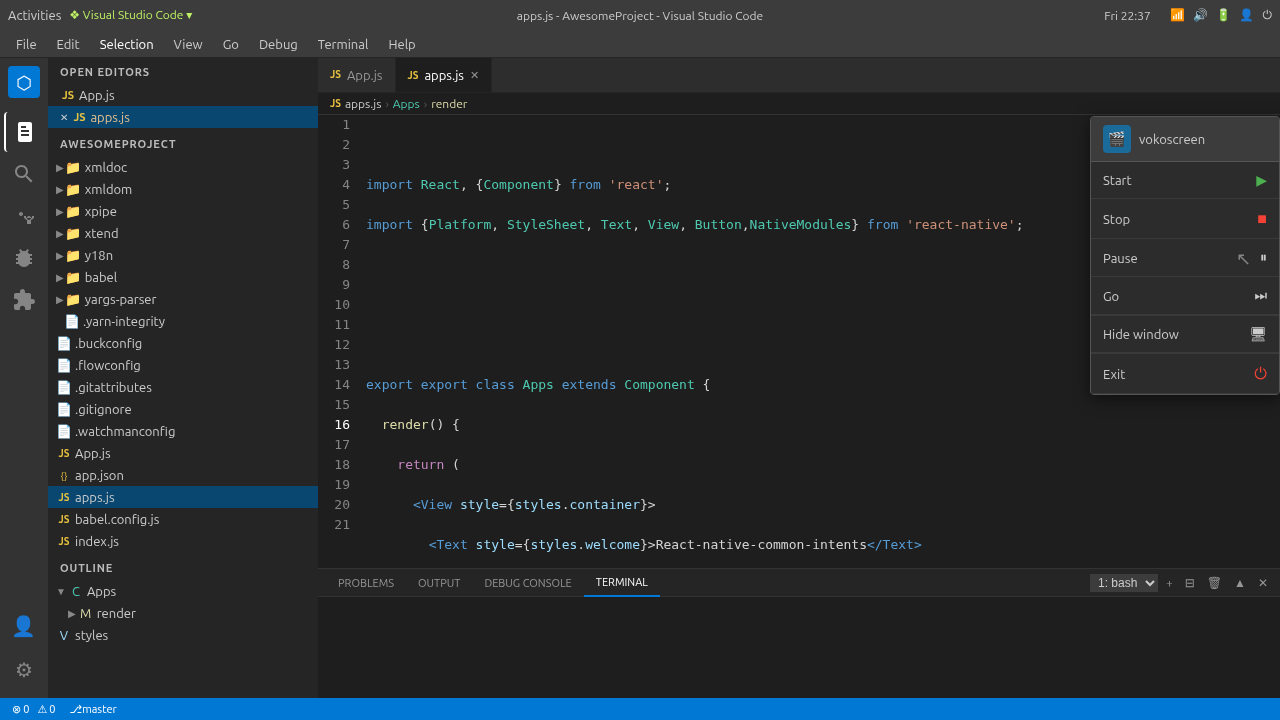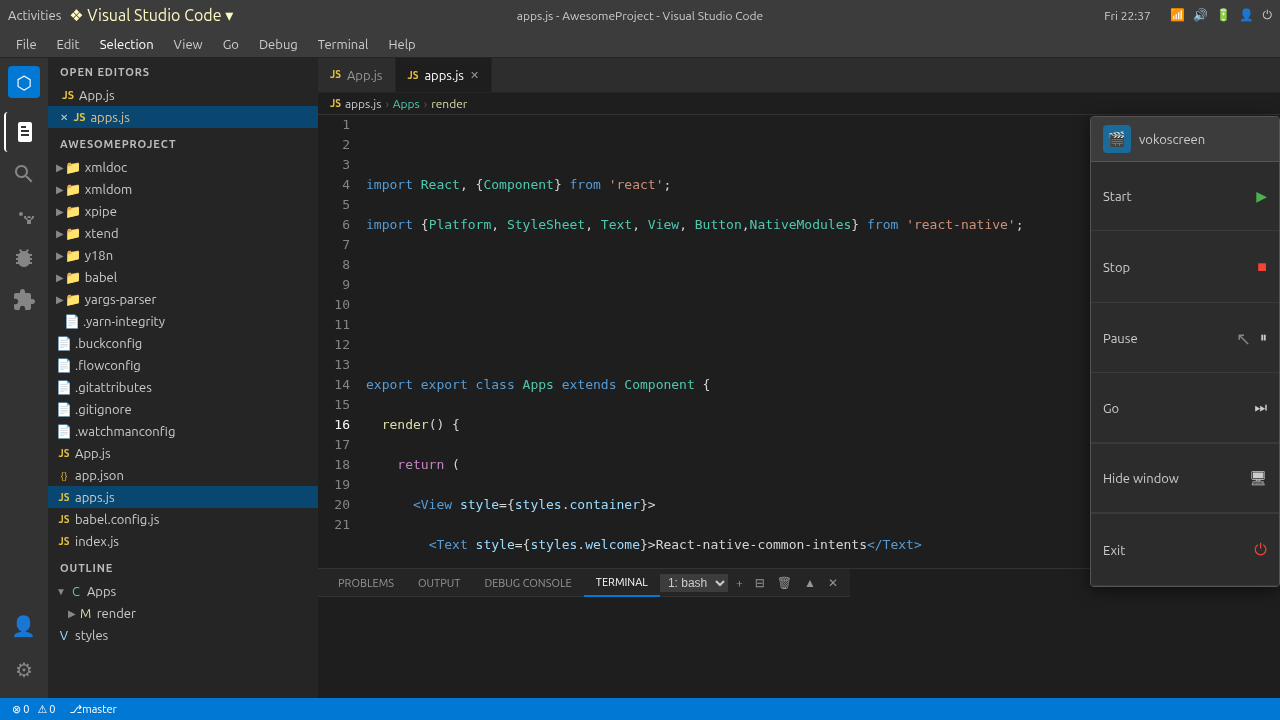--- a/index.html
+++ b/index.html
@@ -345,7 +345,7 @@
 <div id="topbar">
   <div class="left-icons">
     <span style="font-size:13px;color:#ccc;cursor:pointer;">Activities</span>
-    <span style="color:#fef9c3;font-size:16px;">
+    <span style="color:#bef264;font-size:12px;">
       ❖ <span>Visual Studio Code</span> ▾
     </span>
   </div>

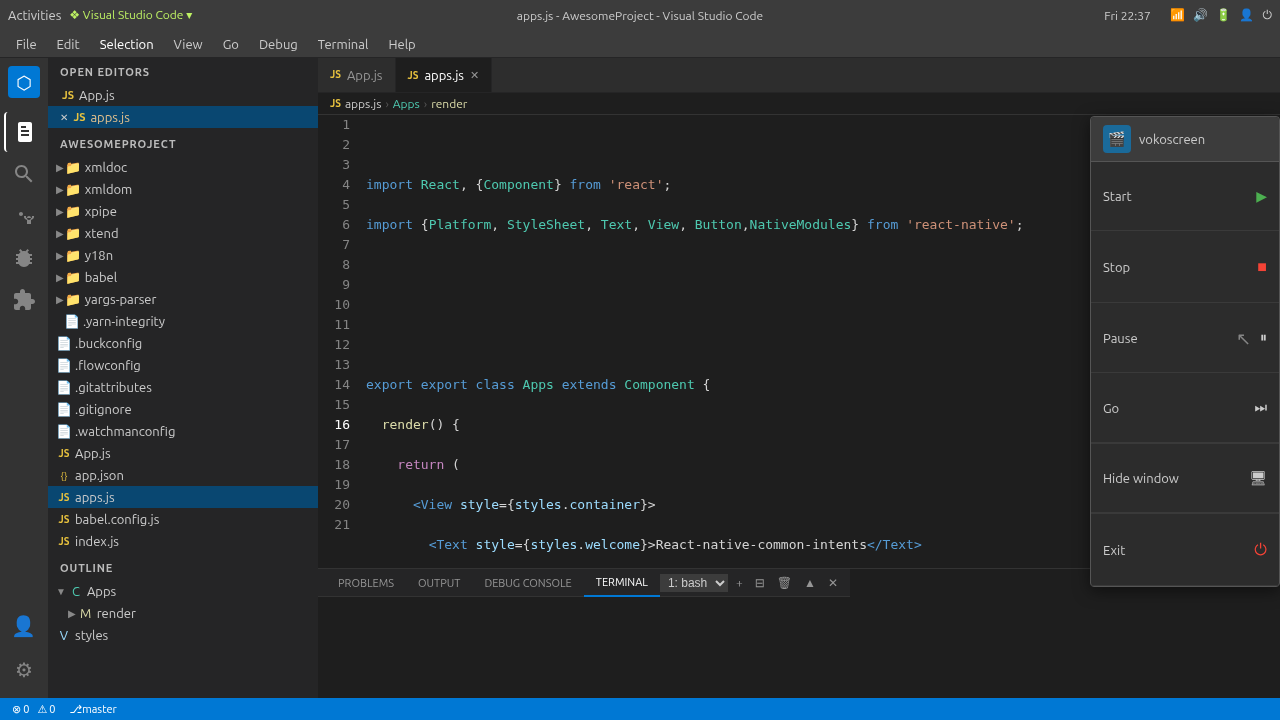--- a/index.html
+++ b/index.html
@@ -307,7 +307,7 @@
     .voko-item {
       display: flex;
       align-items: center;
-      padding: 26px 12px;
+      padding: 10px 12px;
       cursor: pointer;
       border-bottom: 1px solid #3a3a3a;
       gap: 8px;

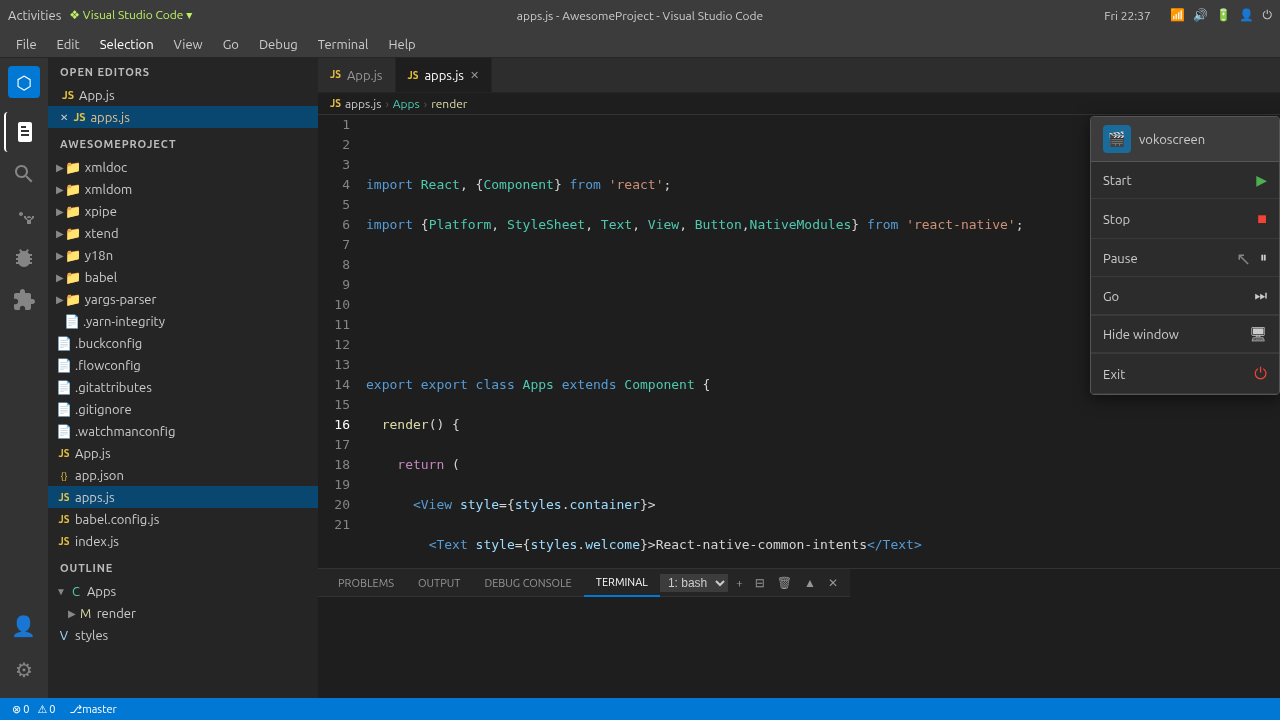--- a/index.html
+++ b/index.html
@@ -217,7 +217,7 @@
       background: #1e1e1e;
       border-top: 1px solid #333;
       display: flex;
-      flex-direction: row;
+      flex-direction: column;
     }
     #terminal-tabs {
       height: 28px;

